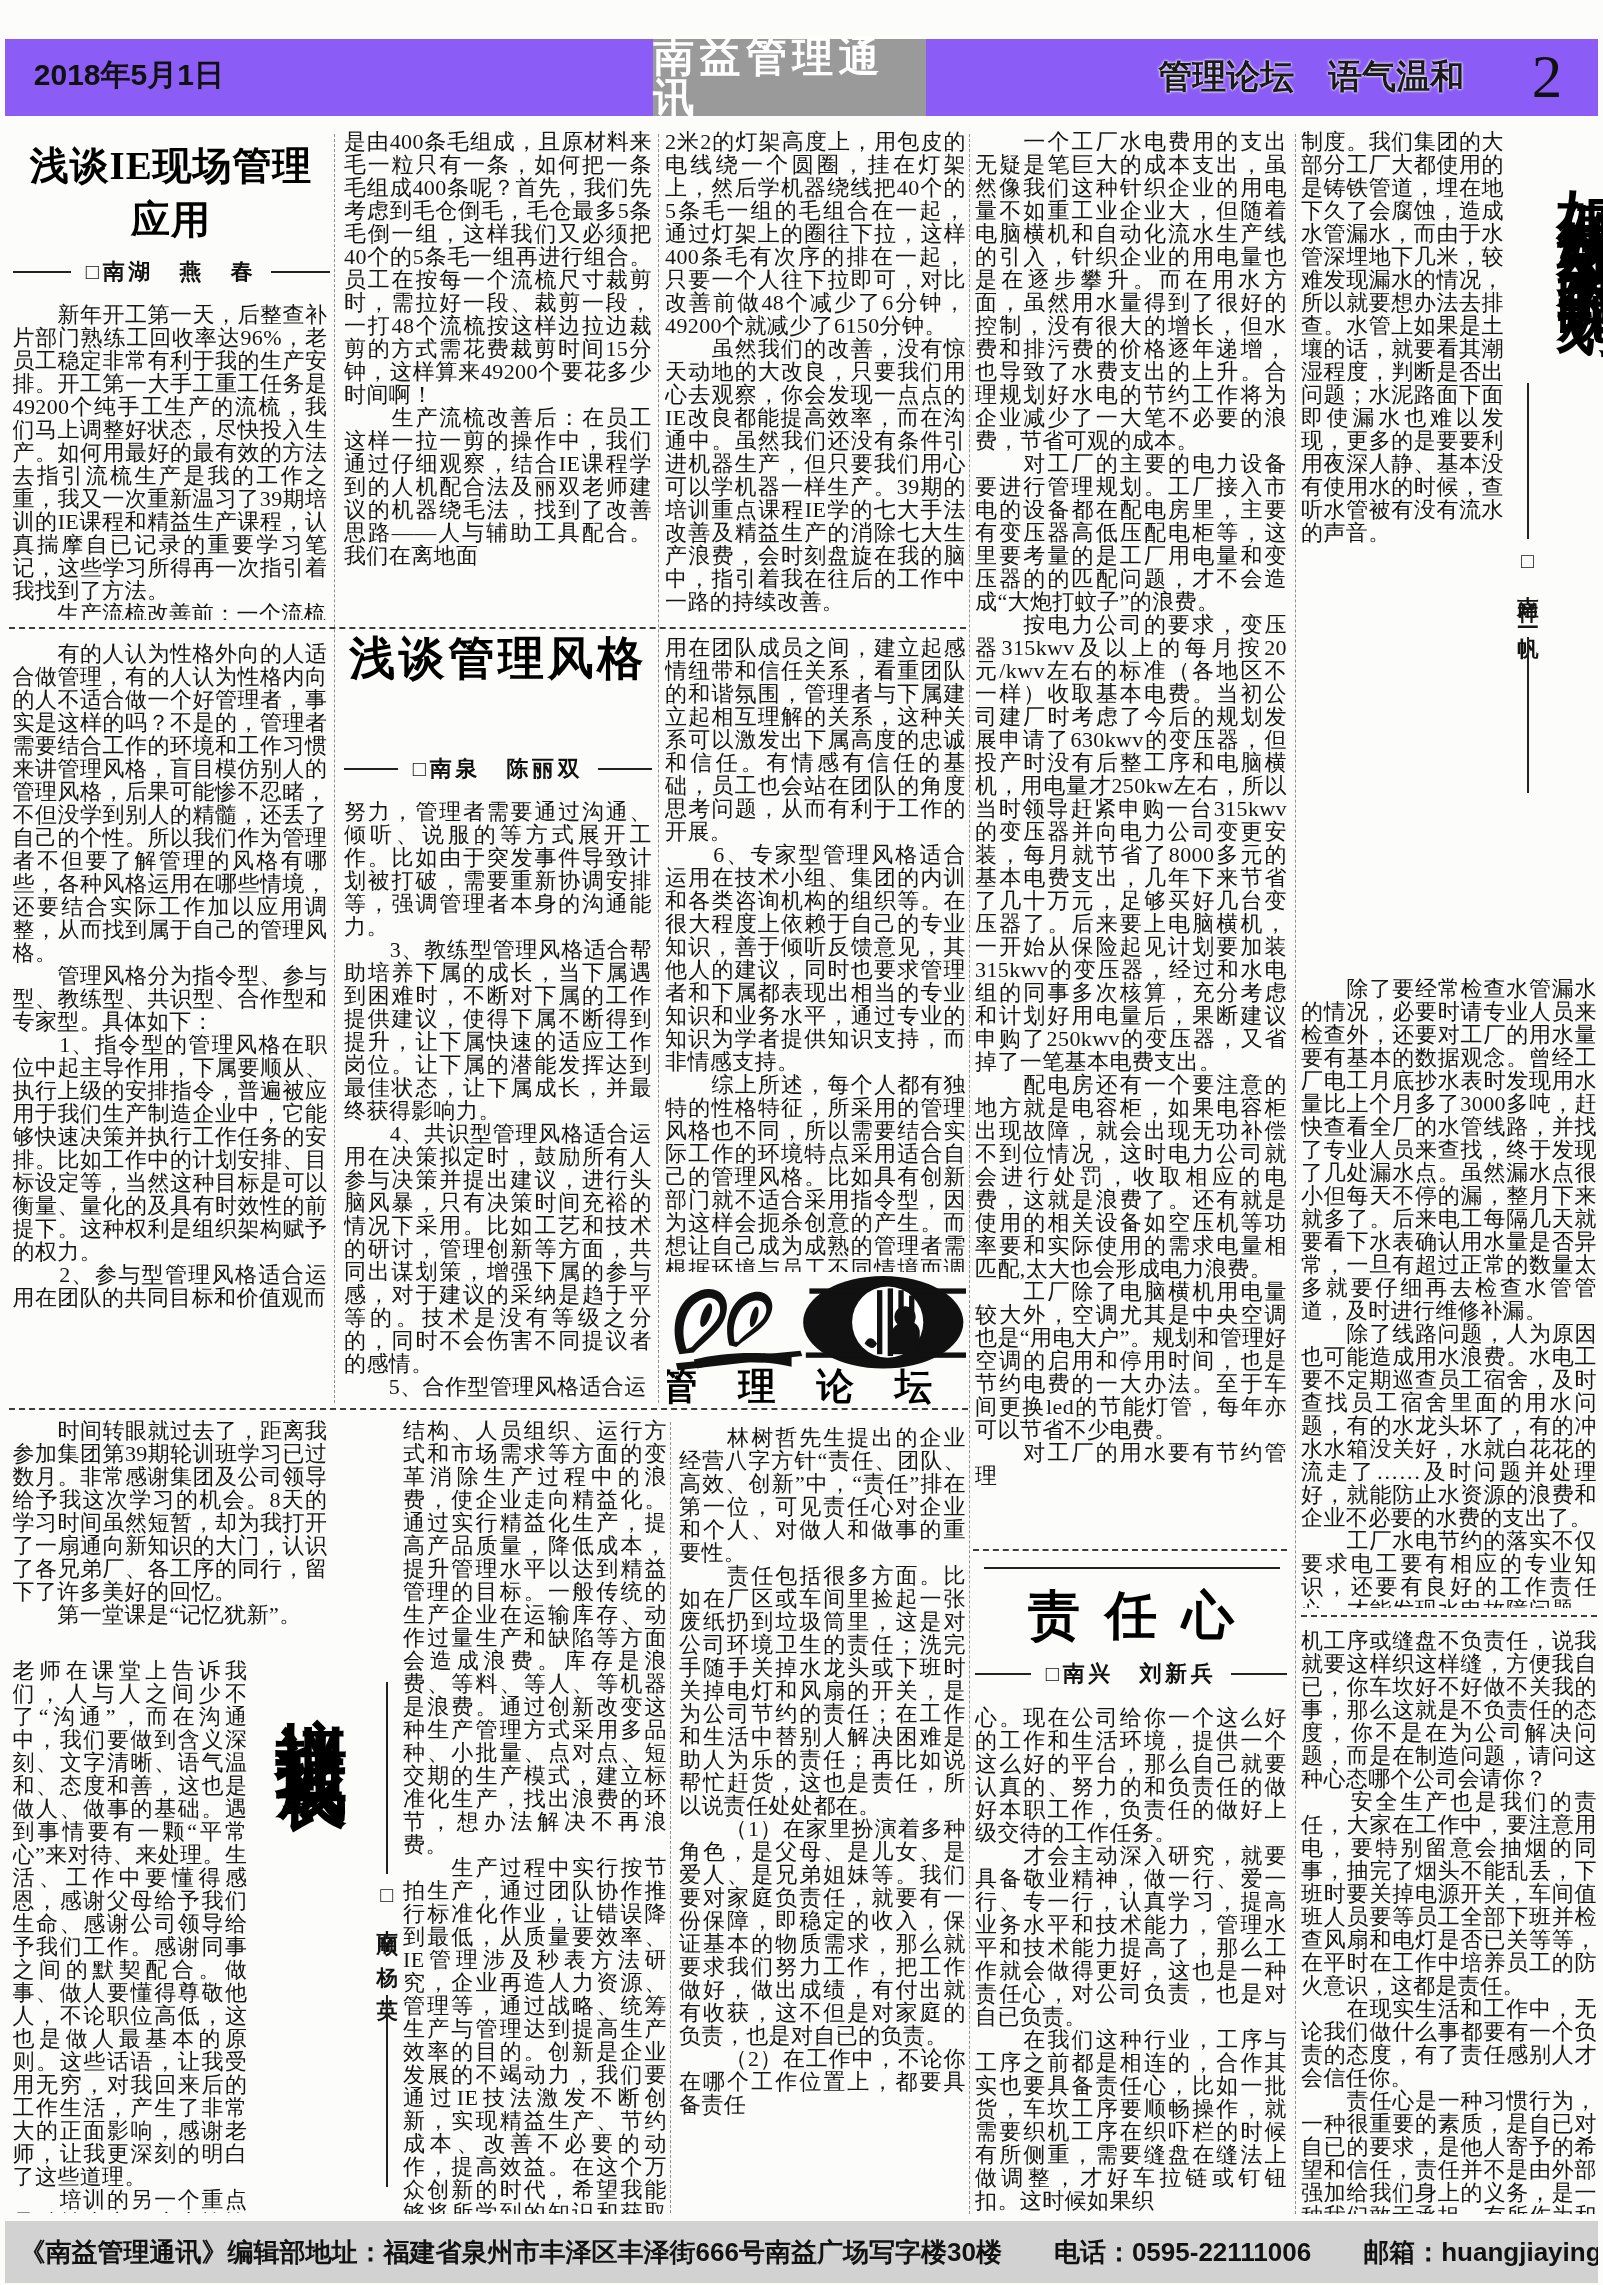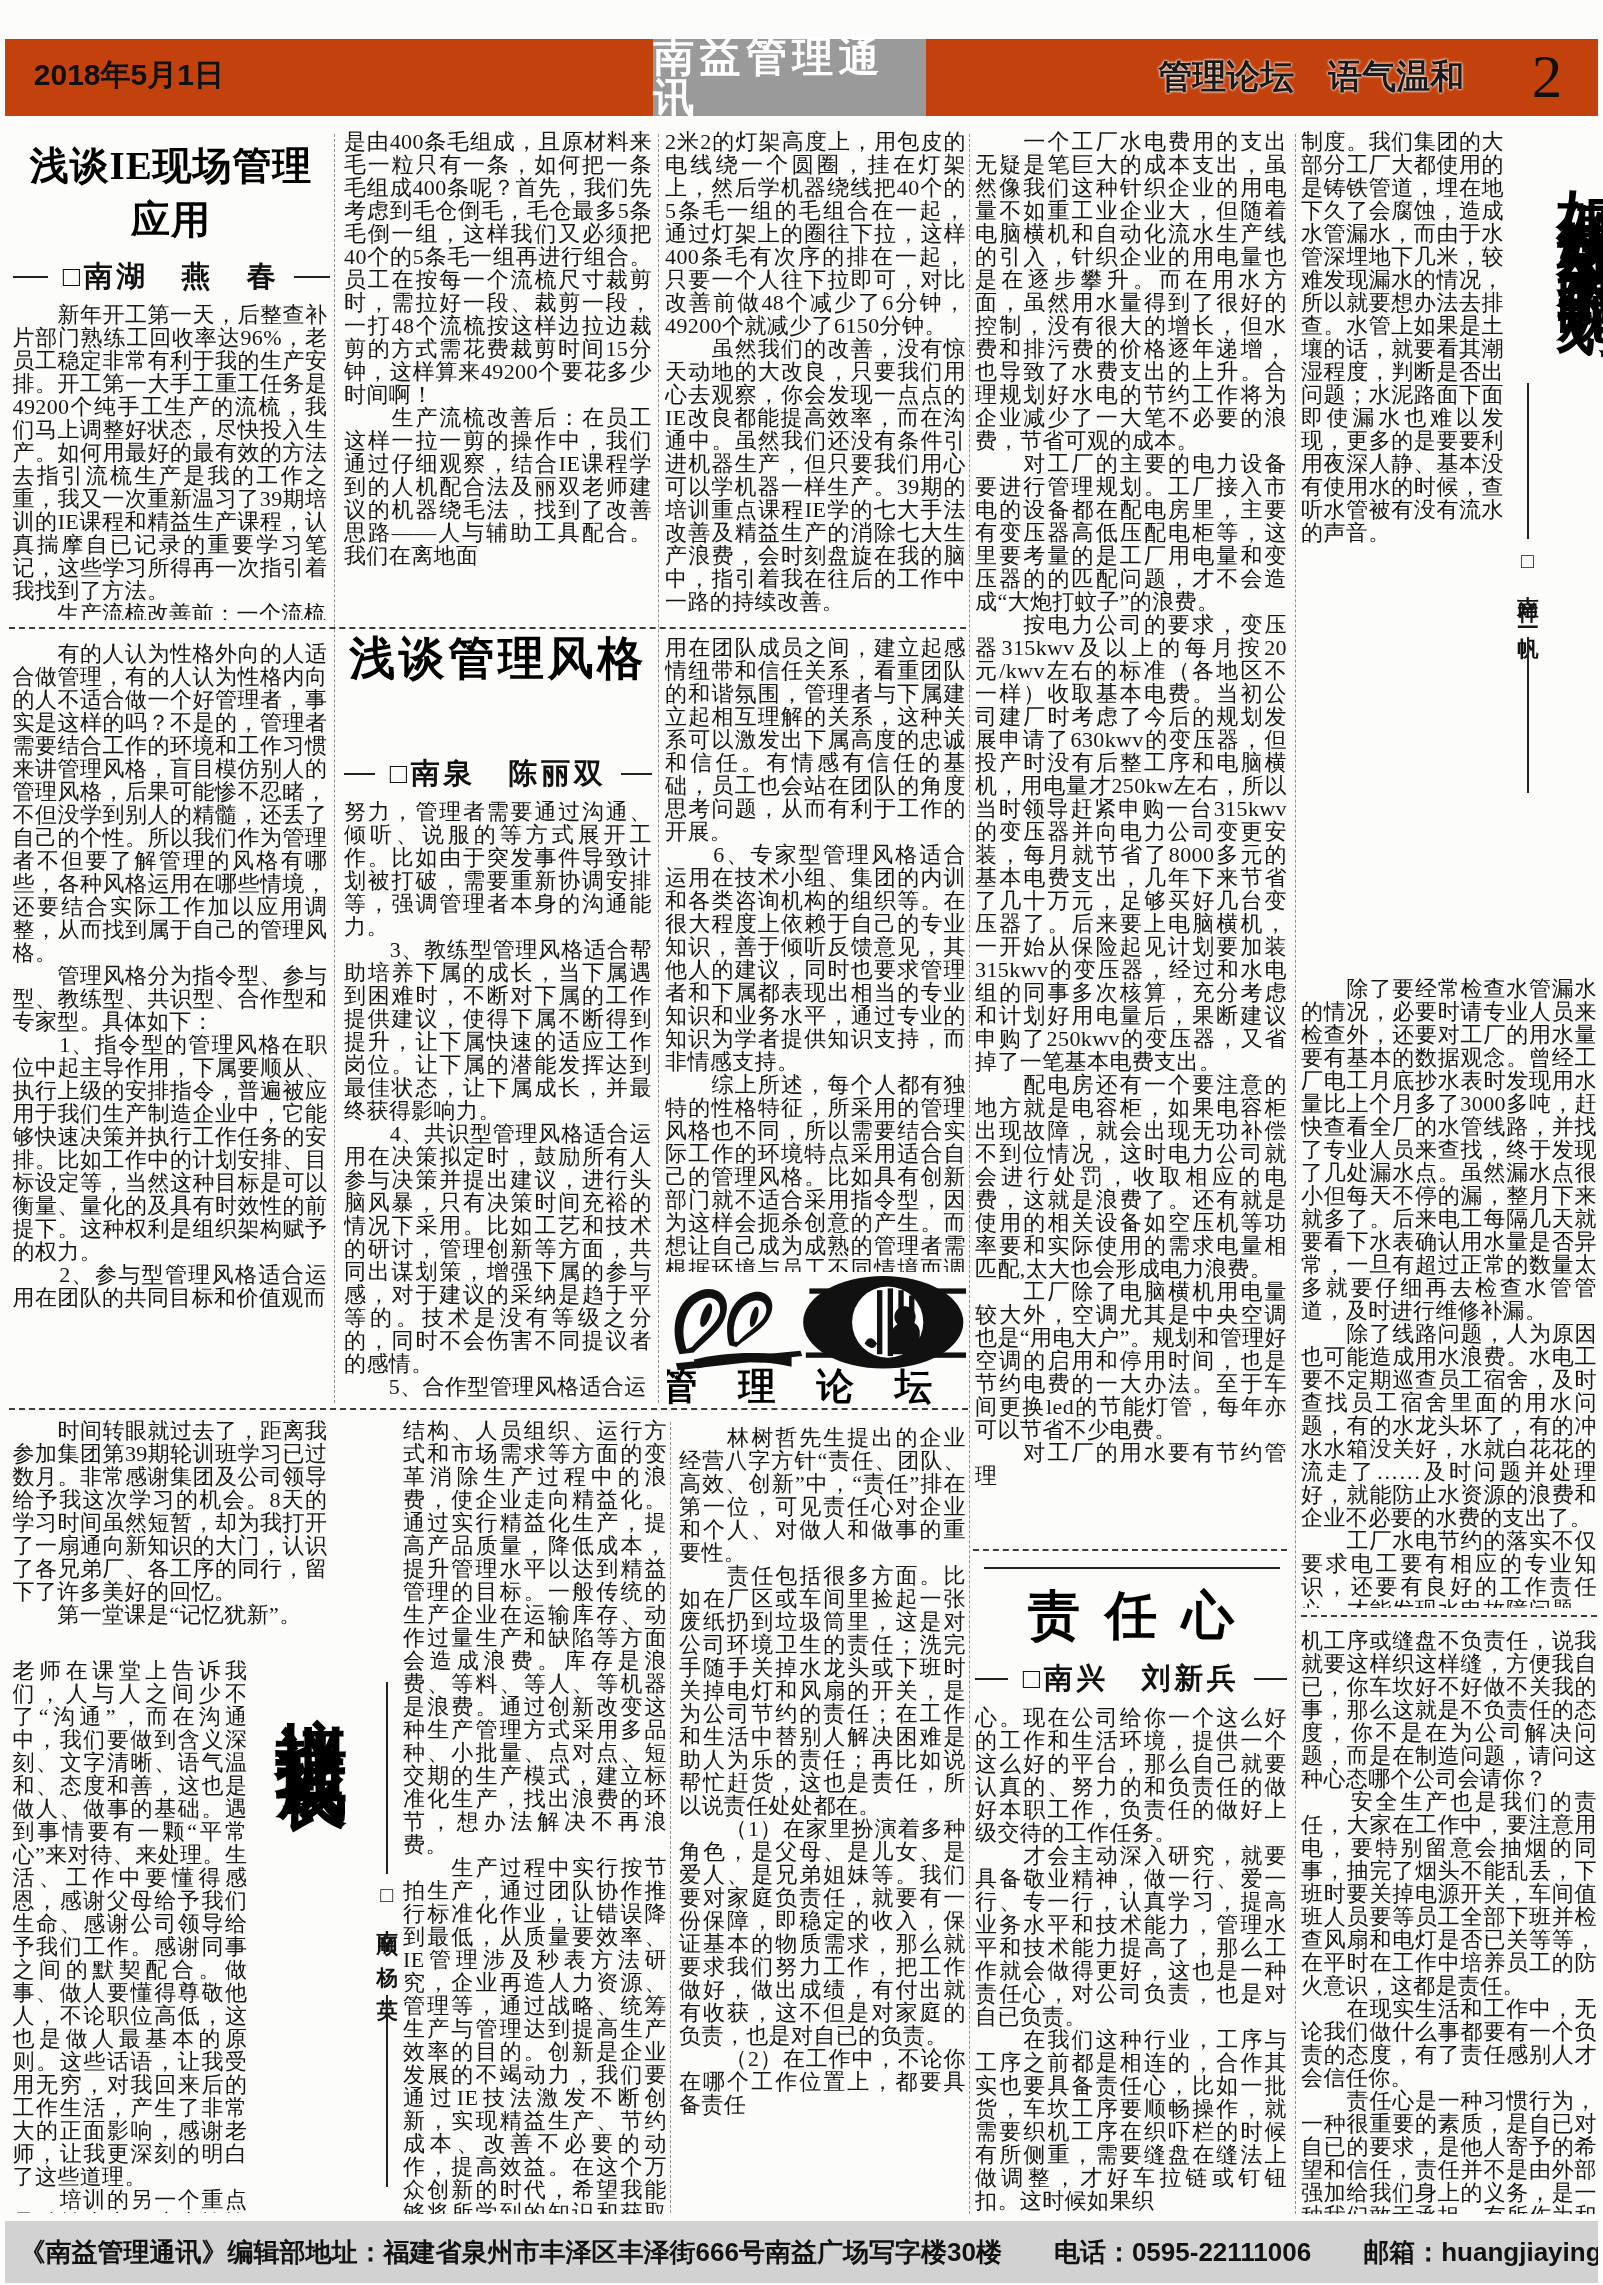--- a/index.html
+++ b/index.html
@@ -6,7 +6,7 @@
   .page{position:relative;width:1604px;height:2286px;background:#fcfcfa;overflow:hidden;
         font-family:"Liberation Serif","DejaVu Serif",serif;color:#141414;}
   
-  .header{position:absolute;left:5.3px;top:39px;width:1593px;height:77px;background:#c2410c;}
+  .header{position:absolute;left:5.3px;top:39px;width:1593px;height:77px;background:#8b5cf6;}
   .date{position:absolute;left:28.5px;top:21.4px;font:700 30px/1 "Liberation Sans","DejaVu Sans",sans-serif;color:#111;}
   .masthead{position:absolute;left:648px;top:0;width:273px;height:77px;background:#9a9a9a;
             display:flex;align-items:center;justify-content:center;color:#fff;

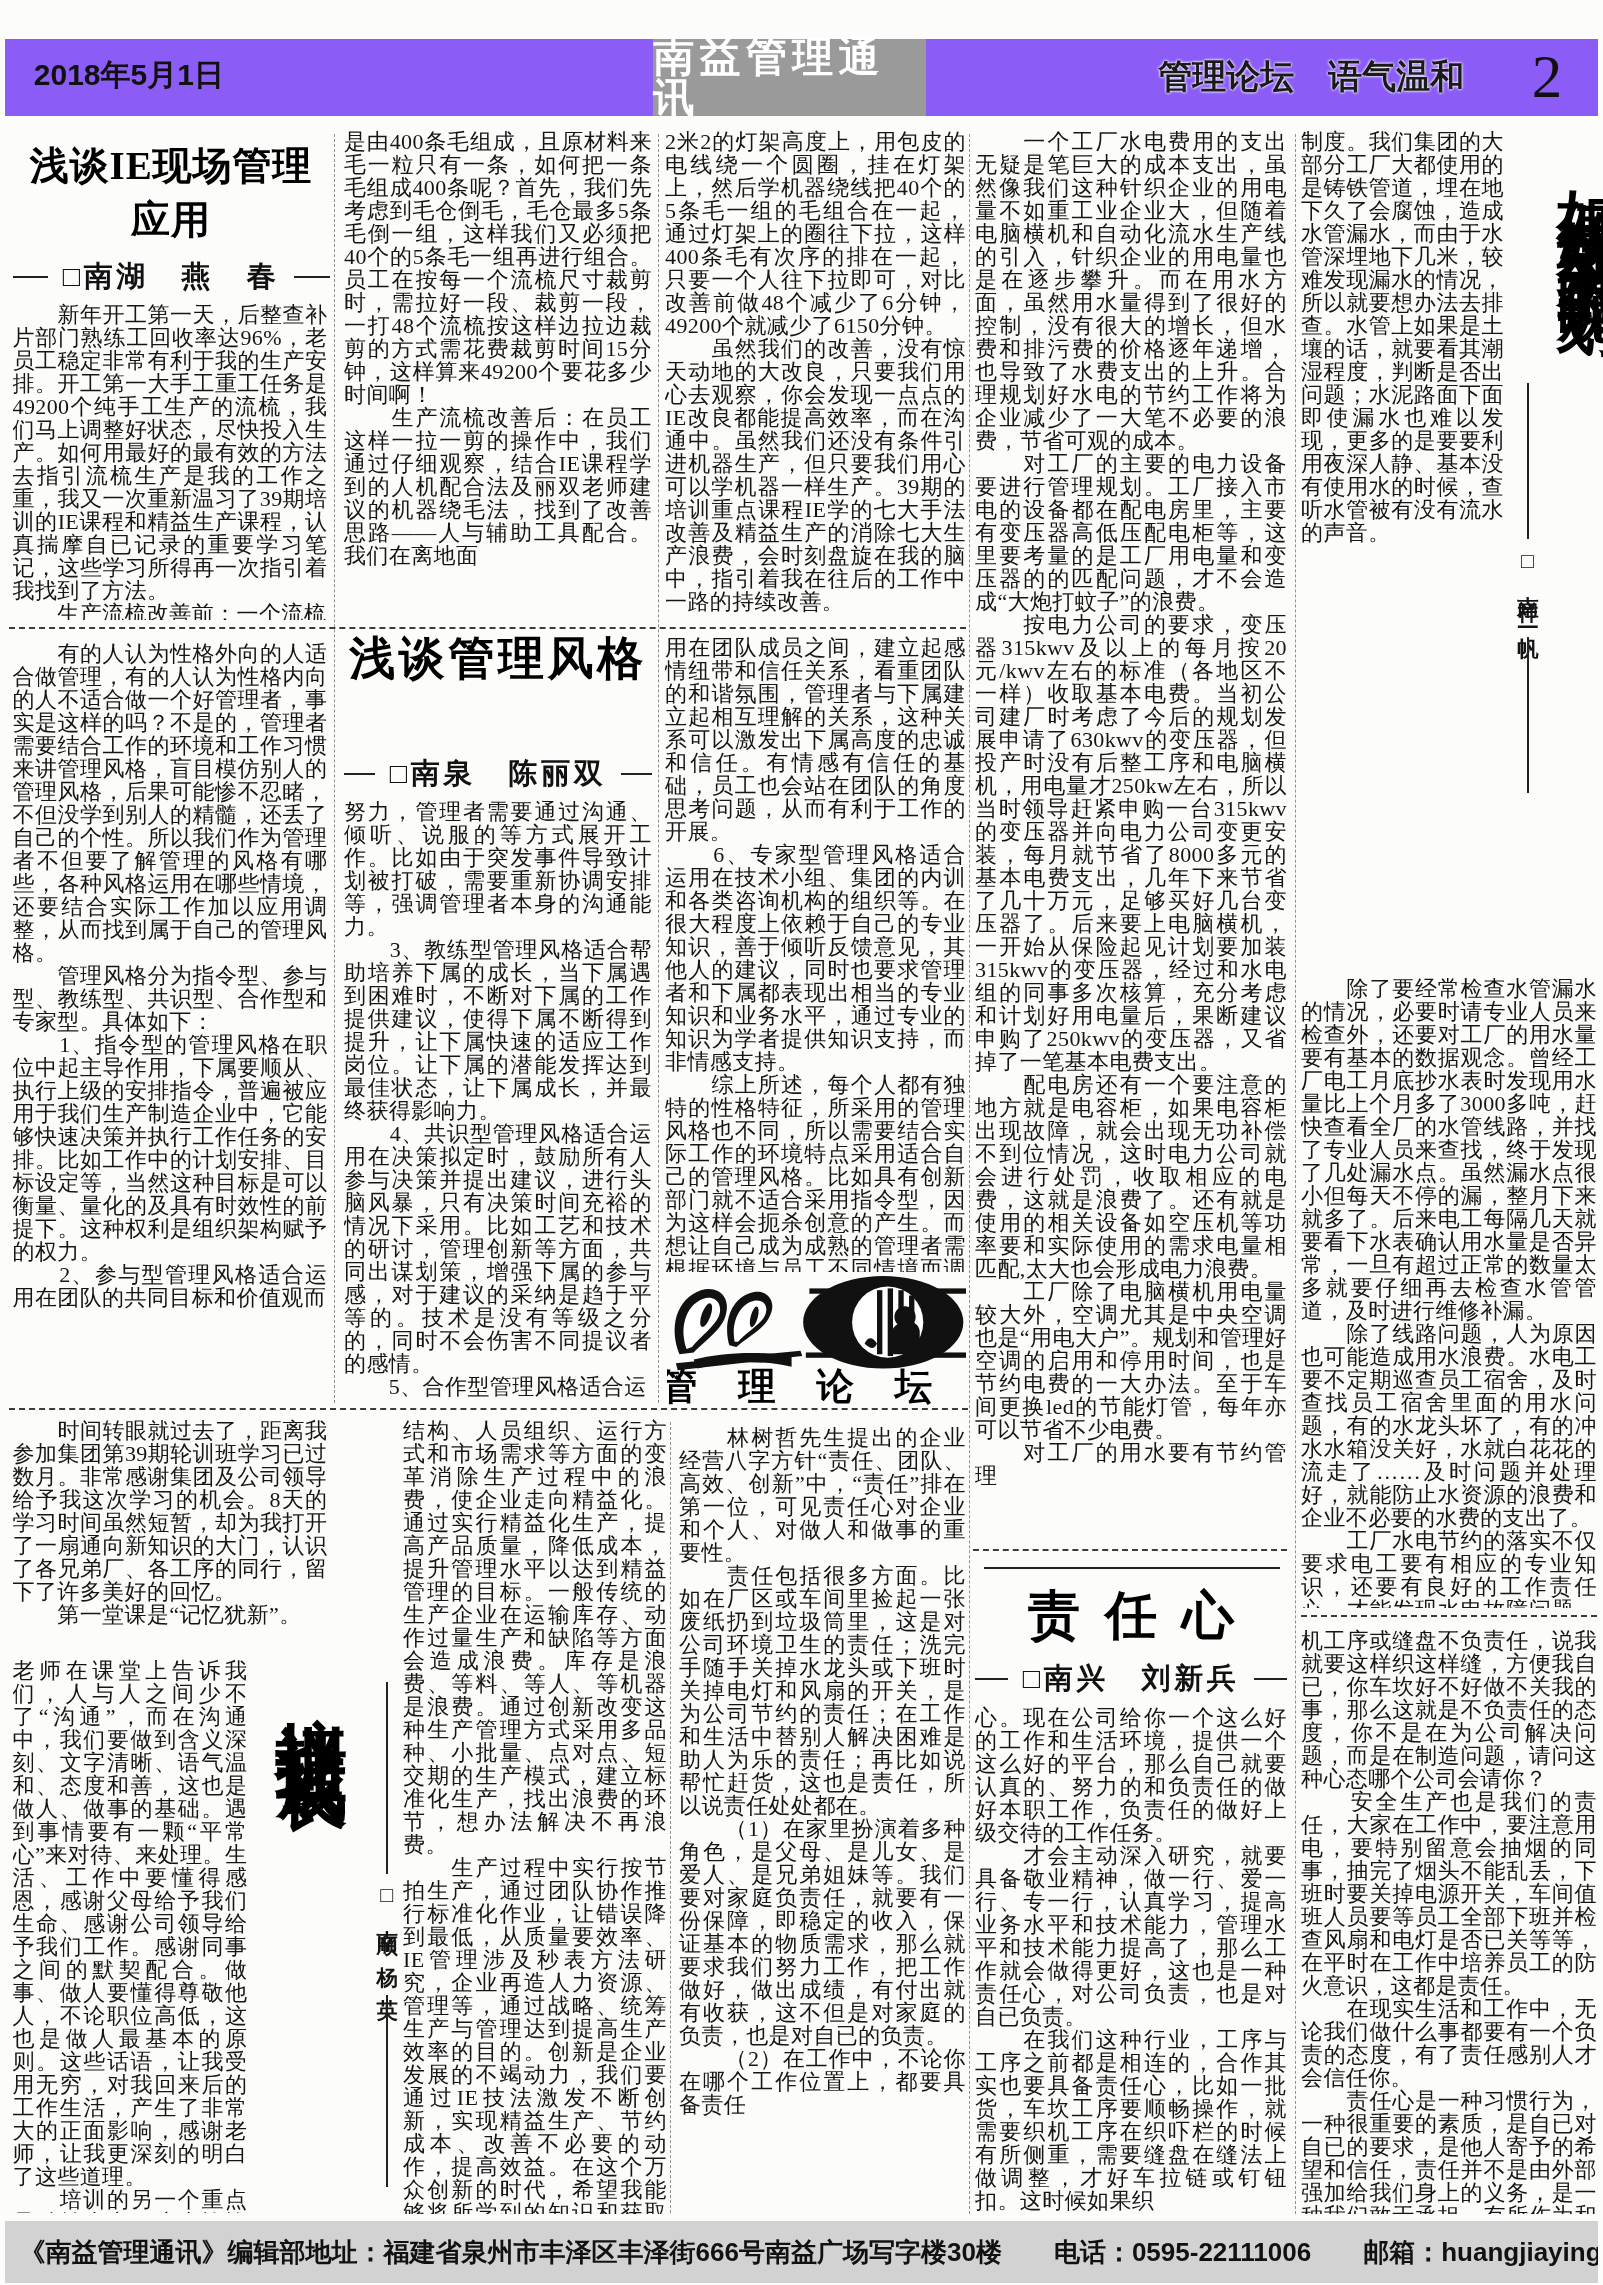--- a/index.html
+++ b/index.html
@@ -19,7 +19,7 @@
        overflow:hidden;white-space:pre-wrap;letter-spacing:0.4px;}
   
   .htitle{position:absolute;font-weight:700;text-align:center;color:#000;}
-  .byline-row{position:absolute;display:flex;align-items:center;gap:14.3px;font-size:29px;color:#111;}
+  .byline-row{position:absolute;display:flex;align-items:center;gap:14.3px;font-size:22px;color:#111;}
   .byline-row .rule{flex:1;height:1.8px;background:#222;}
   .byline-row .name{white-space:nowrap;letter-spacing:3.6px;font-weight:600;}
   

